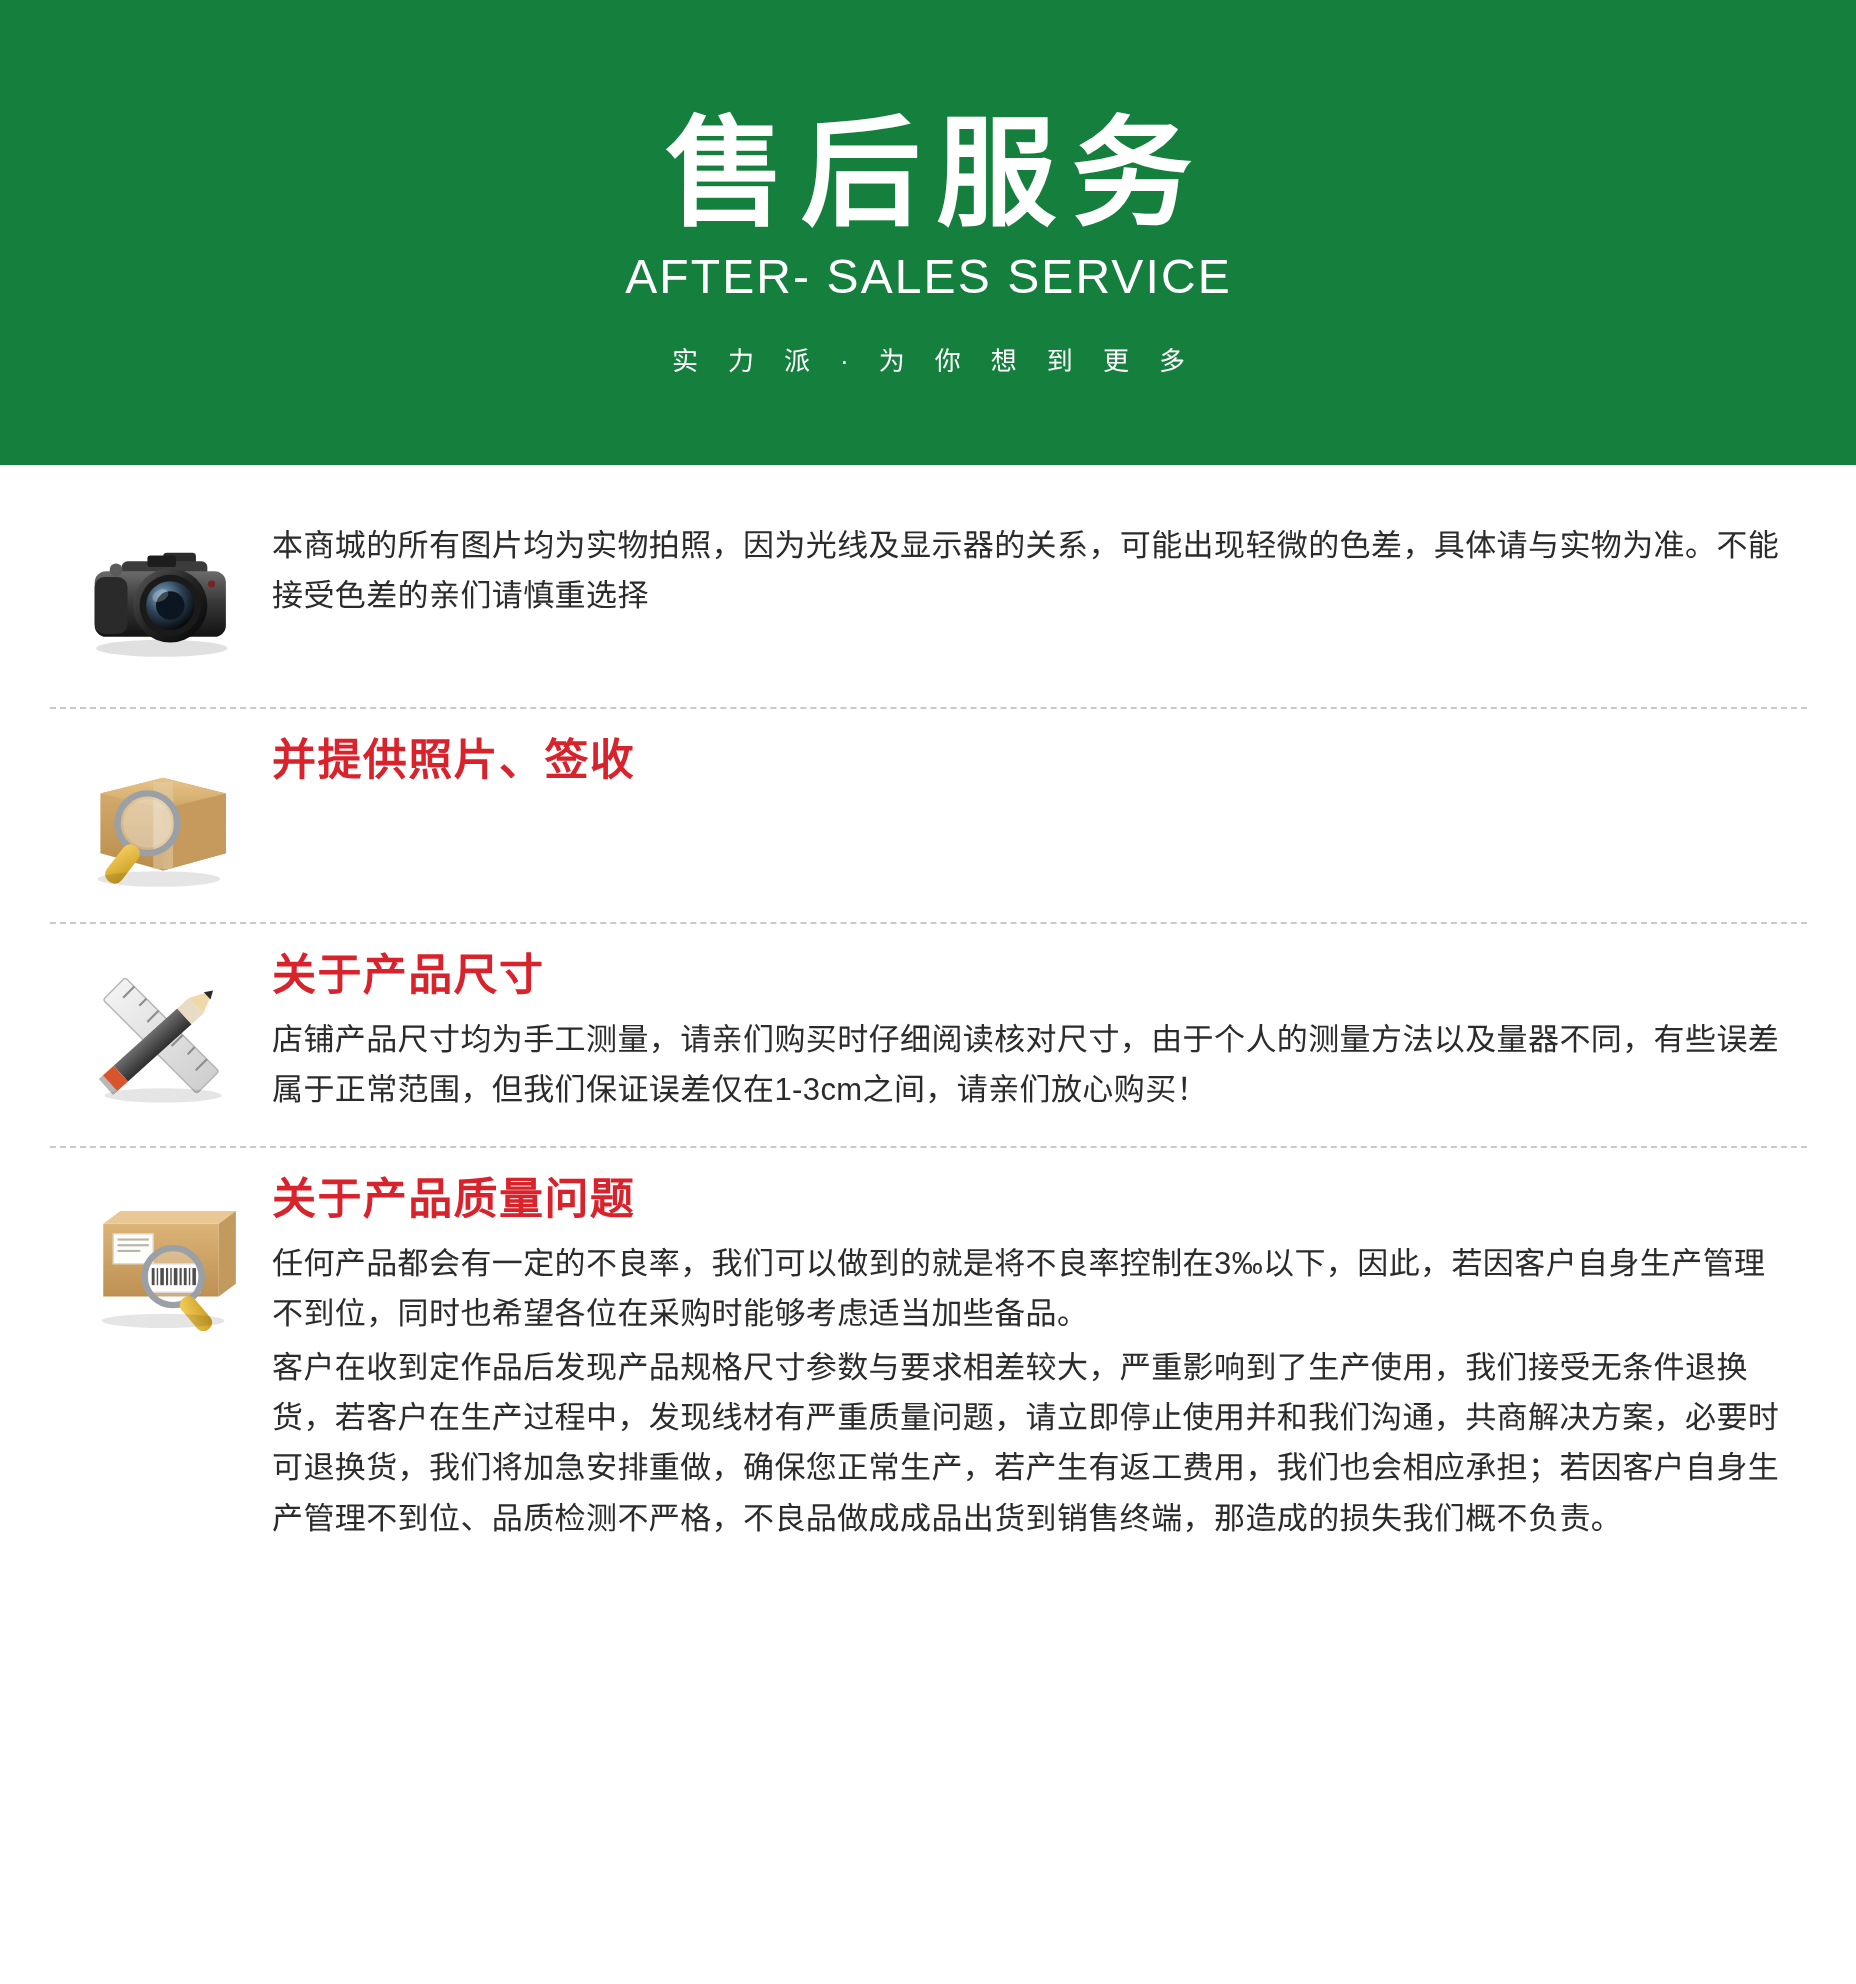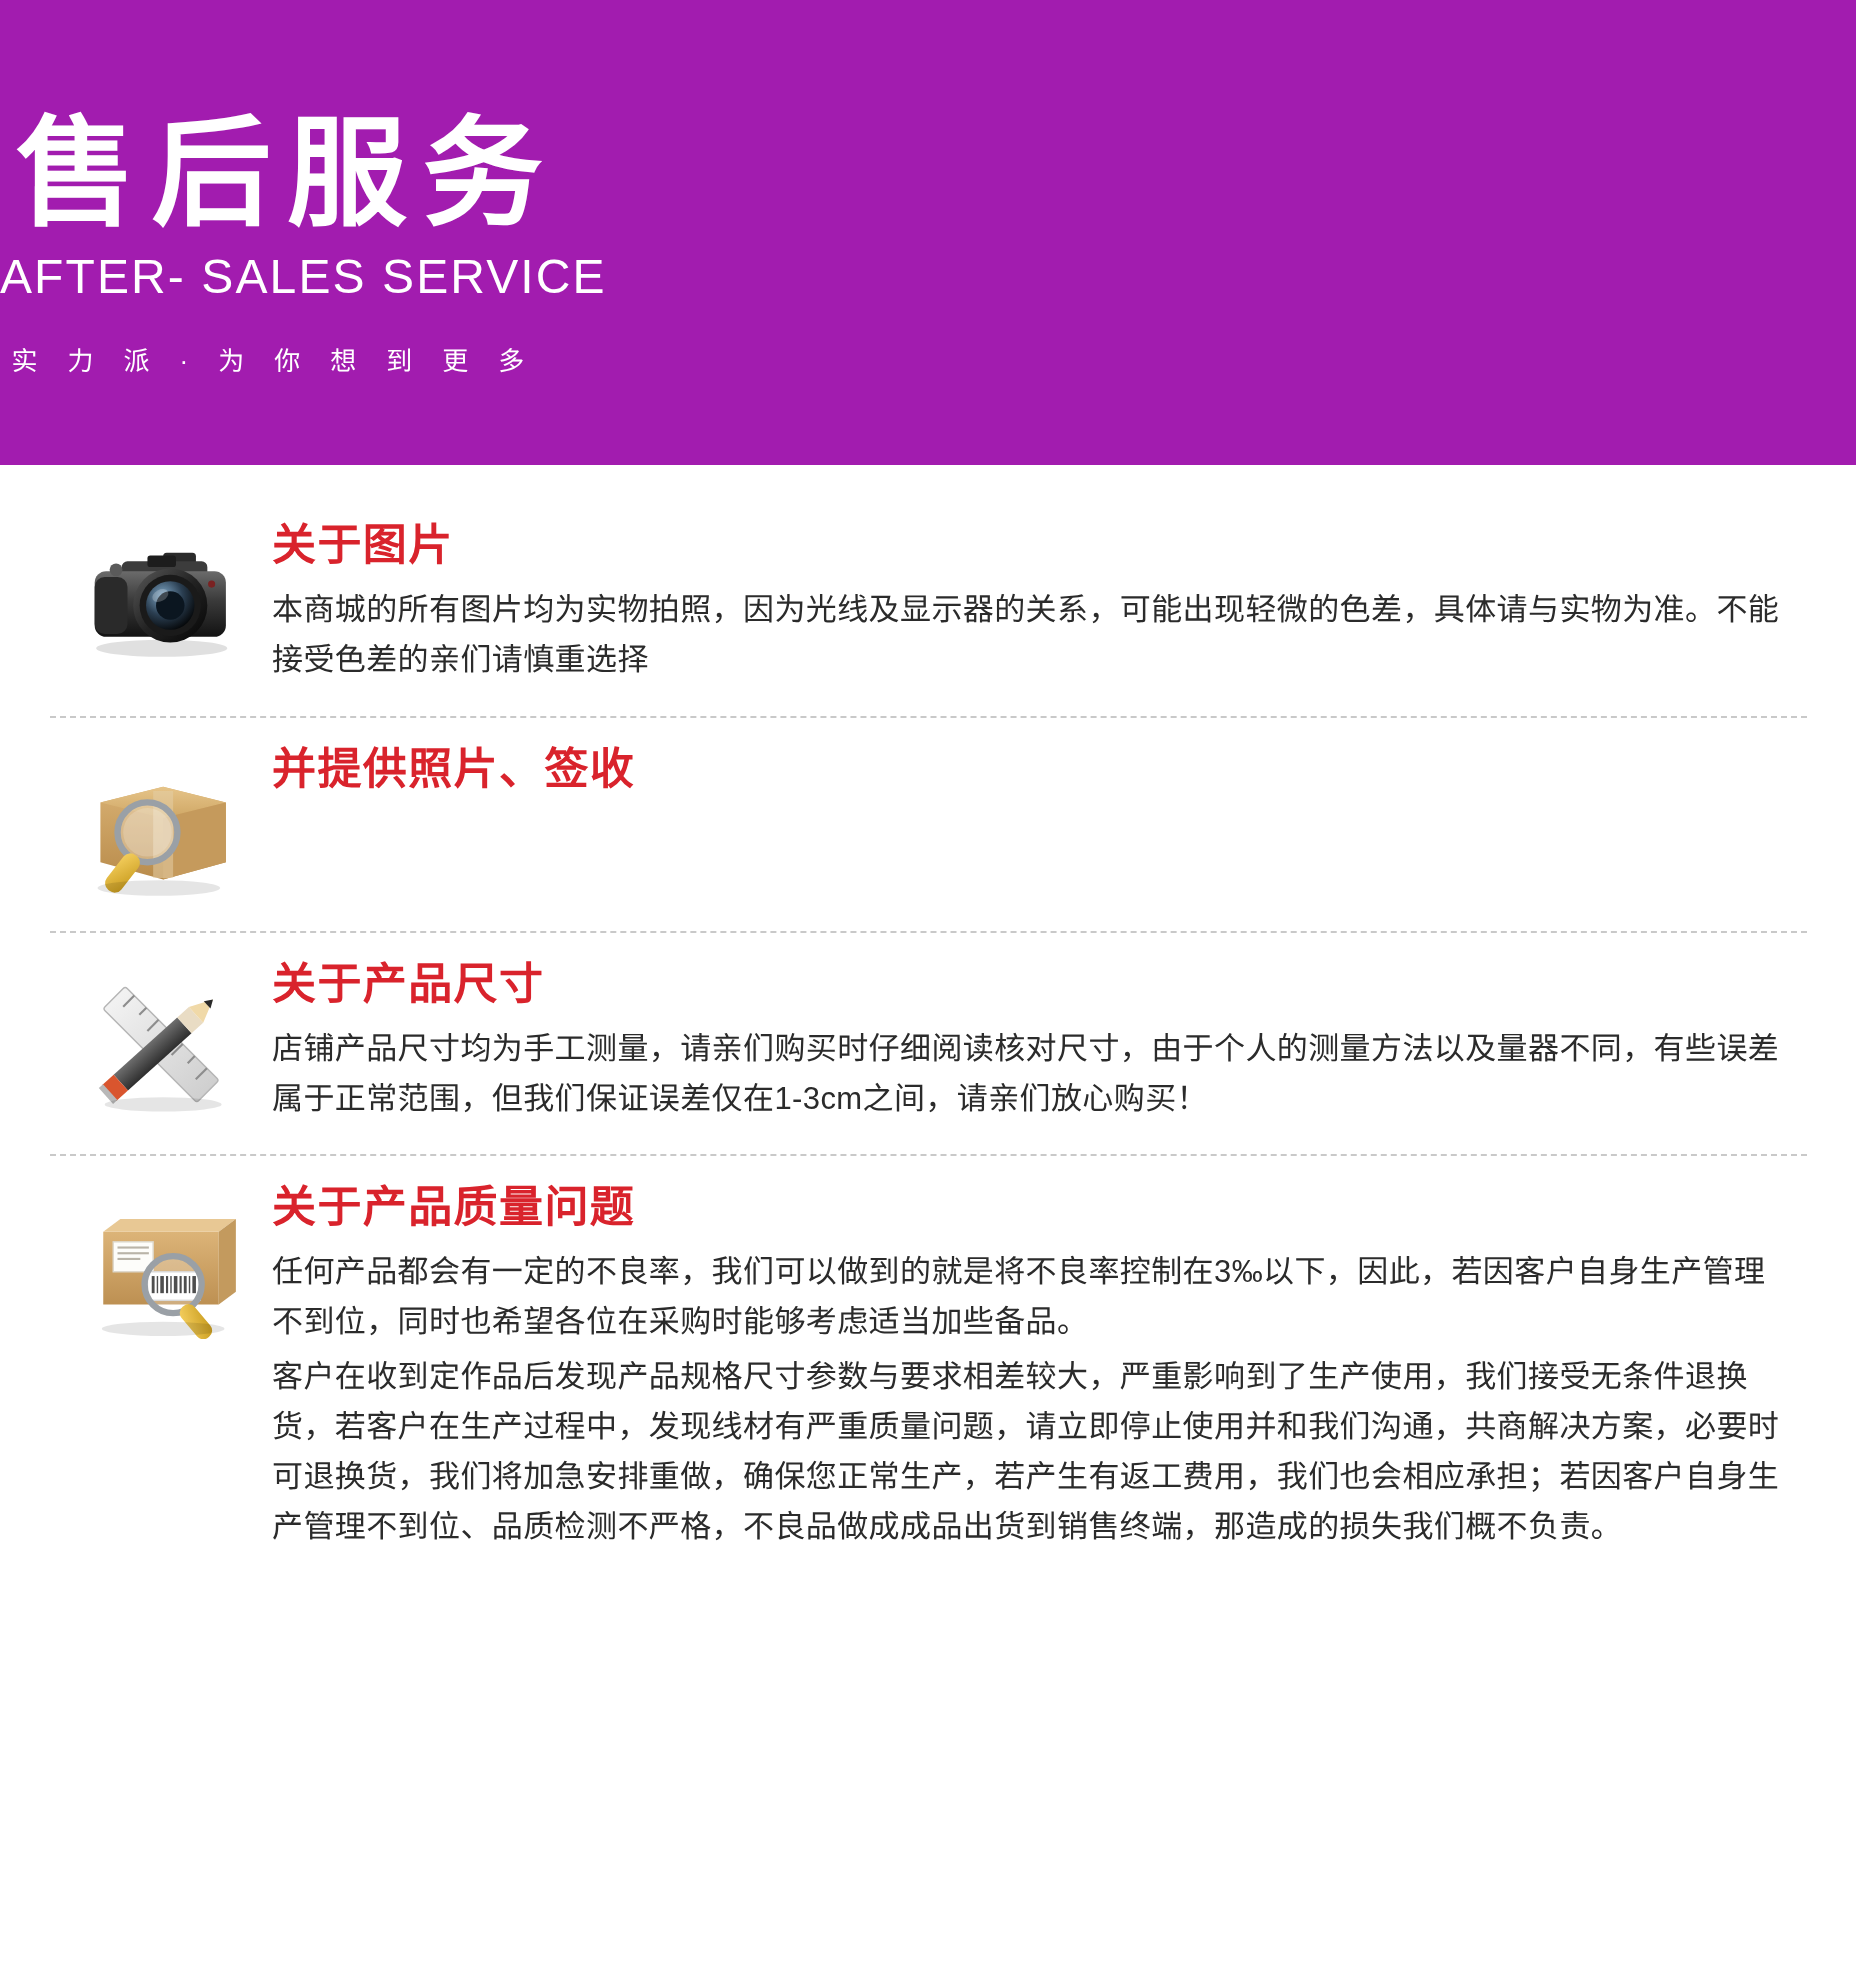--- a/index.html
+++ b/index.html
@@ -15,13 +15,13 @@
 
   
   .banner {
-    background: #a21caf;
+    background: #15803d;
     width: 100%;
     height: 465px;
     box-sizing: border-box;
     display: flex;
     flex-direction: column;
-    align-items: flex-start;
+    align-items: center;
     justify-content: center;
     padding-top: 21.4px;
   }

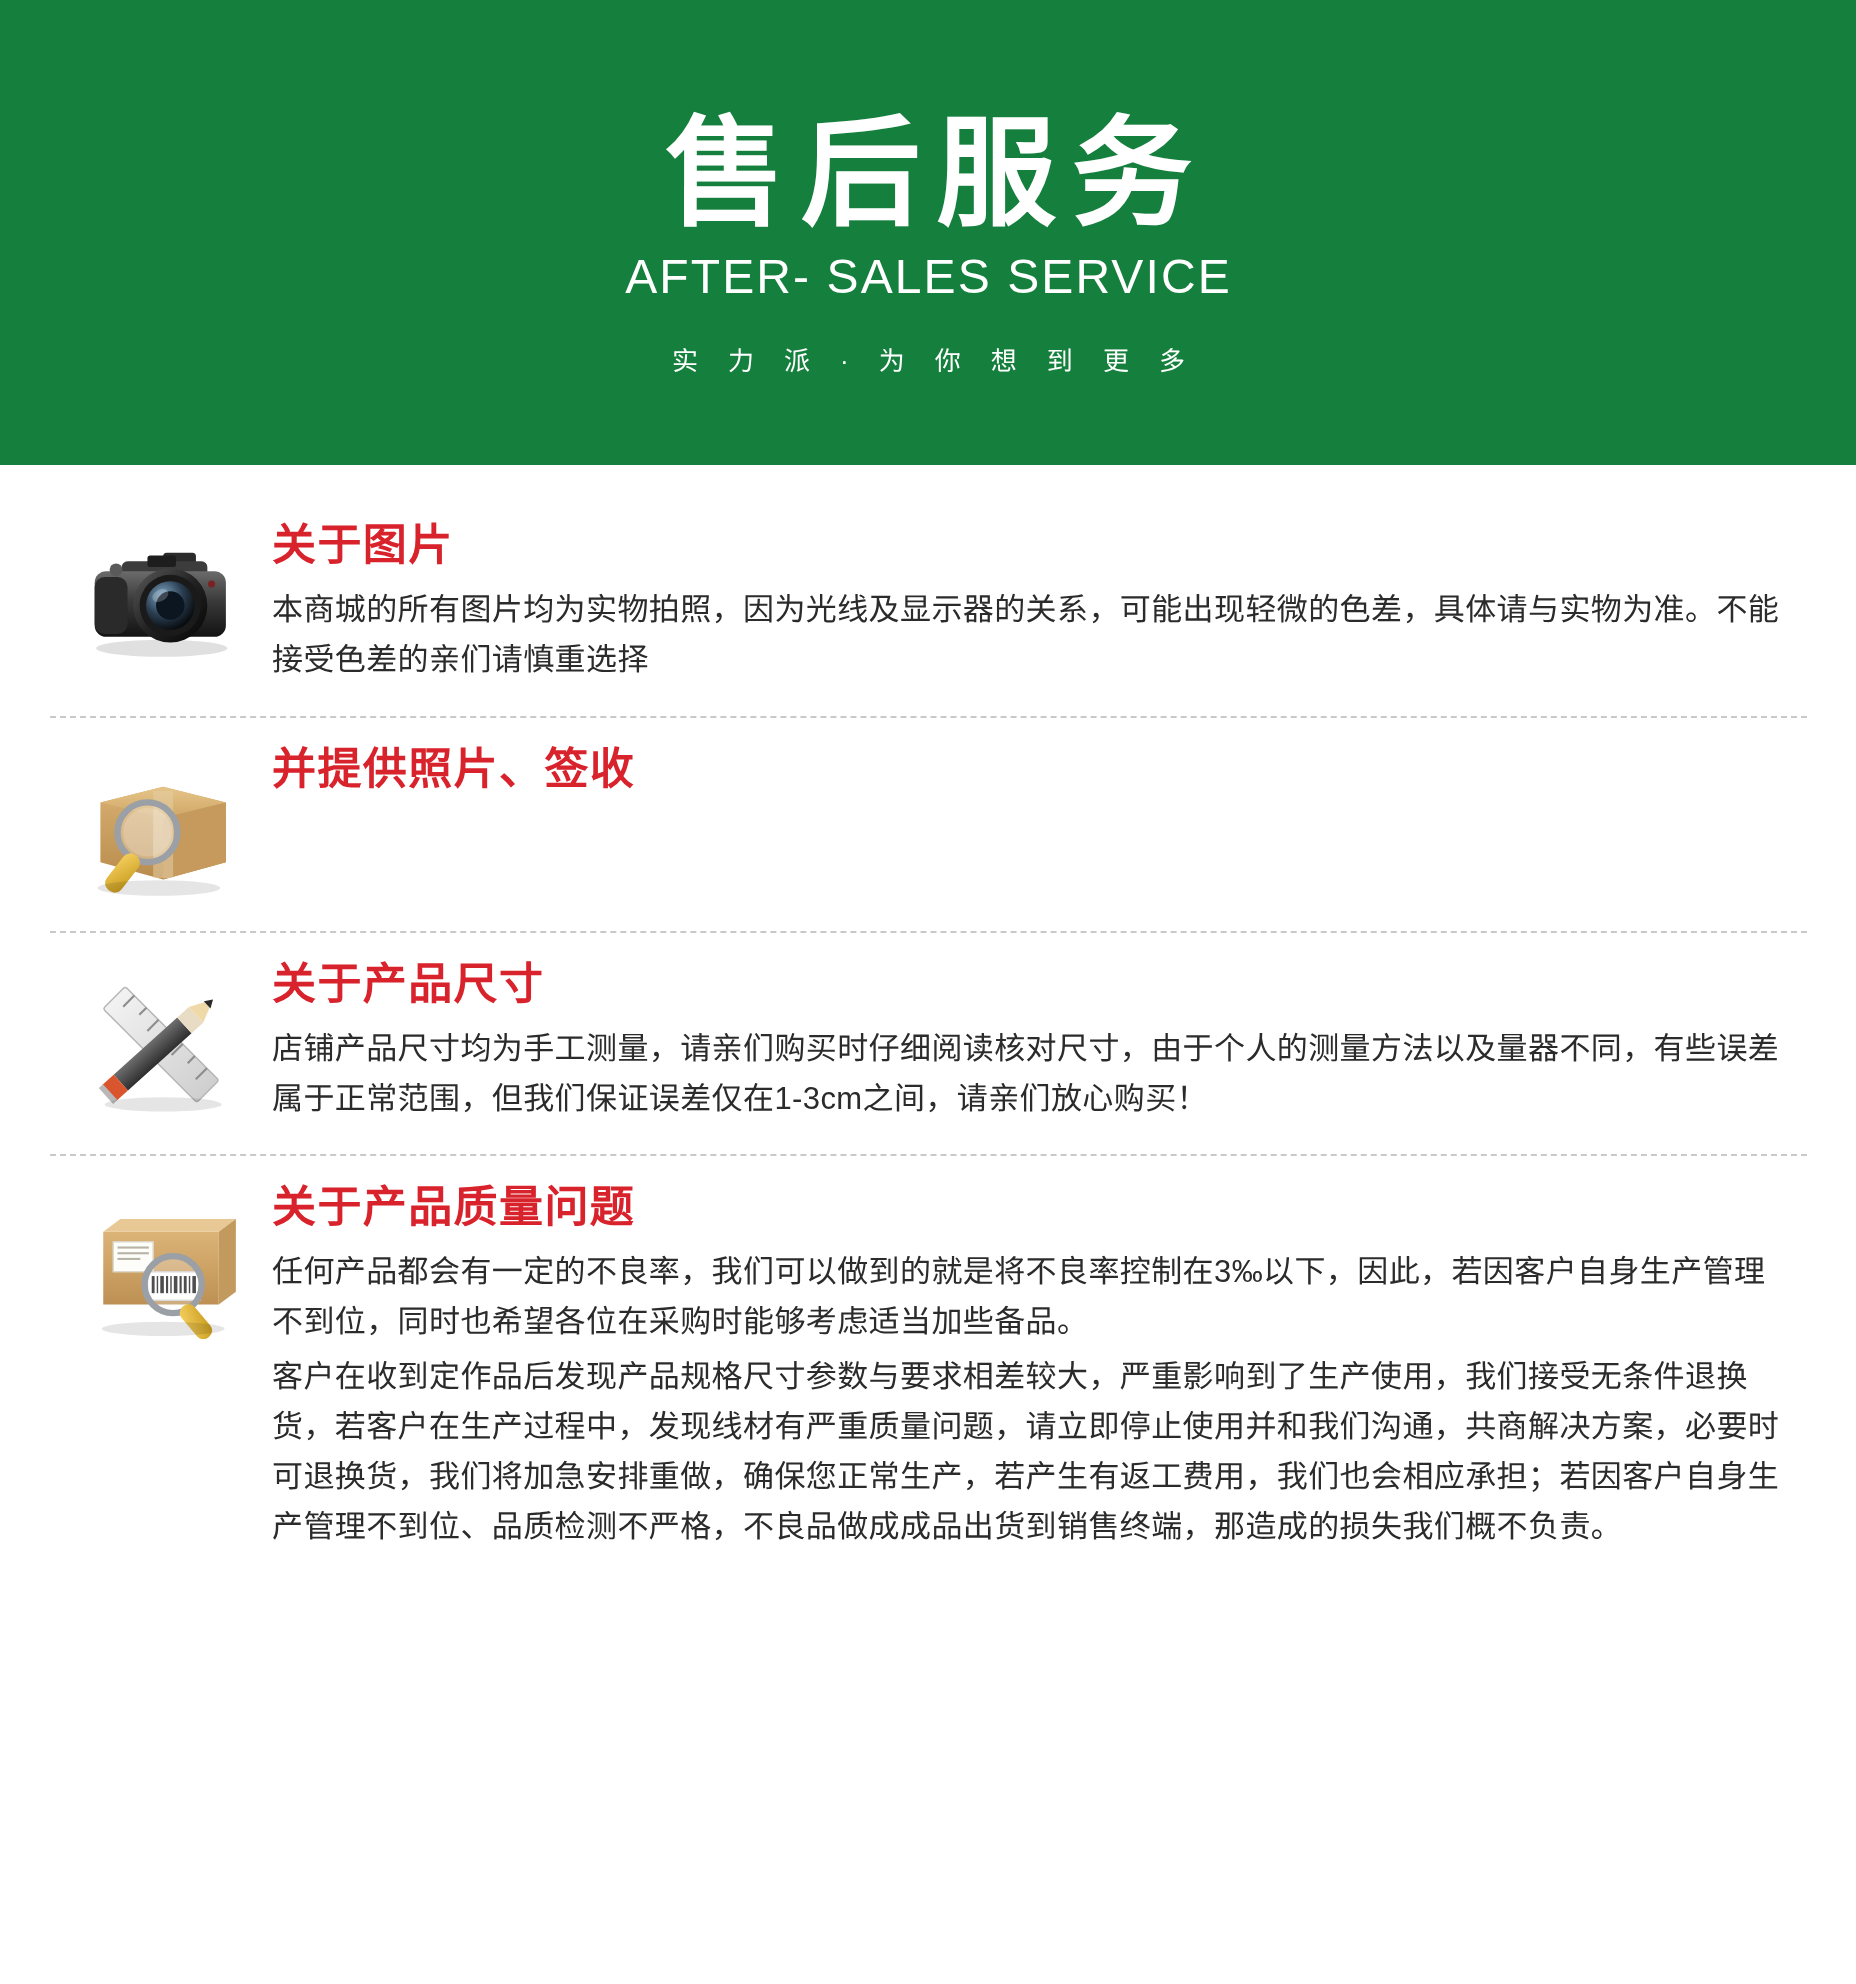--- a/index.html
+++ b/index.html
@@ -171,7 +171,6 @@
       </div>
     </div>
     <div class="text-col">
-      <div class="section-title">关于图片</div>
       <div class="section-body">
         <p>本商城的所有图片均为实物拍照，因为光线及显示器的关系，可能出现轻微的色差，具体请与实物为准。不能接受色差的亲们请慎重选择</p>
       </div>

